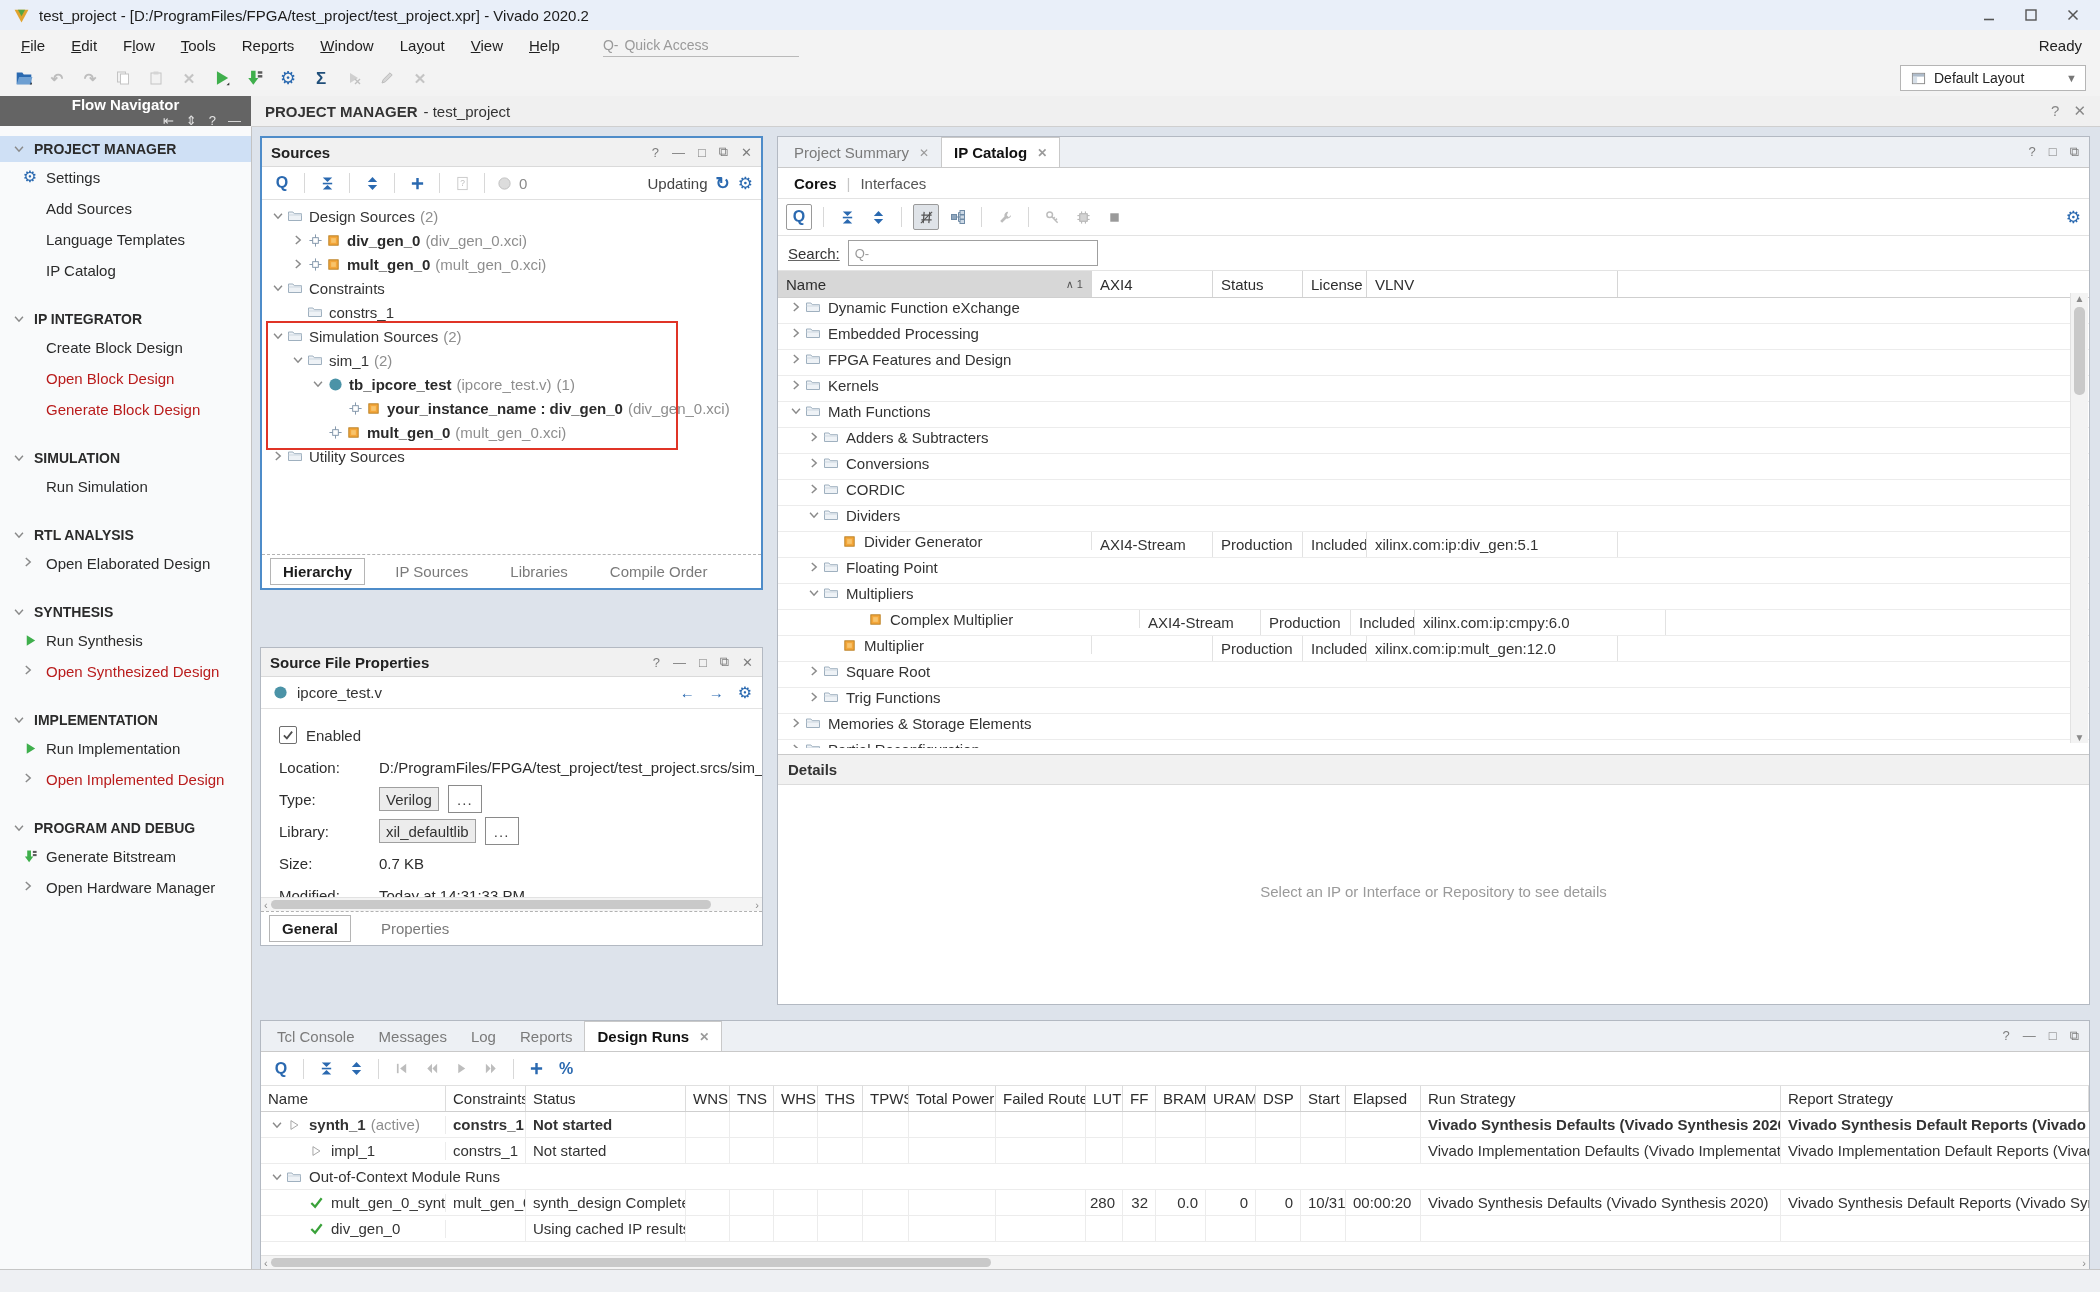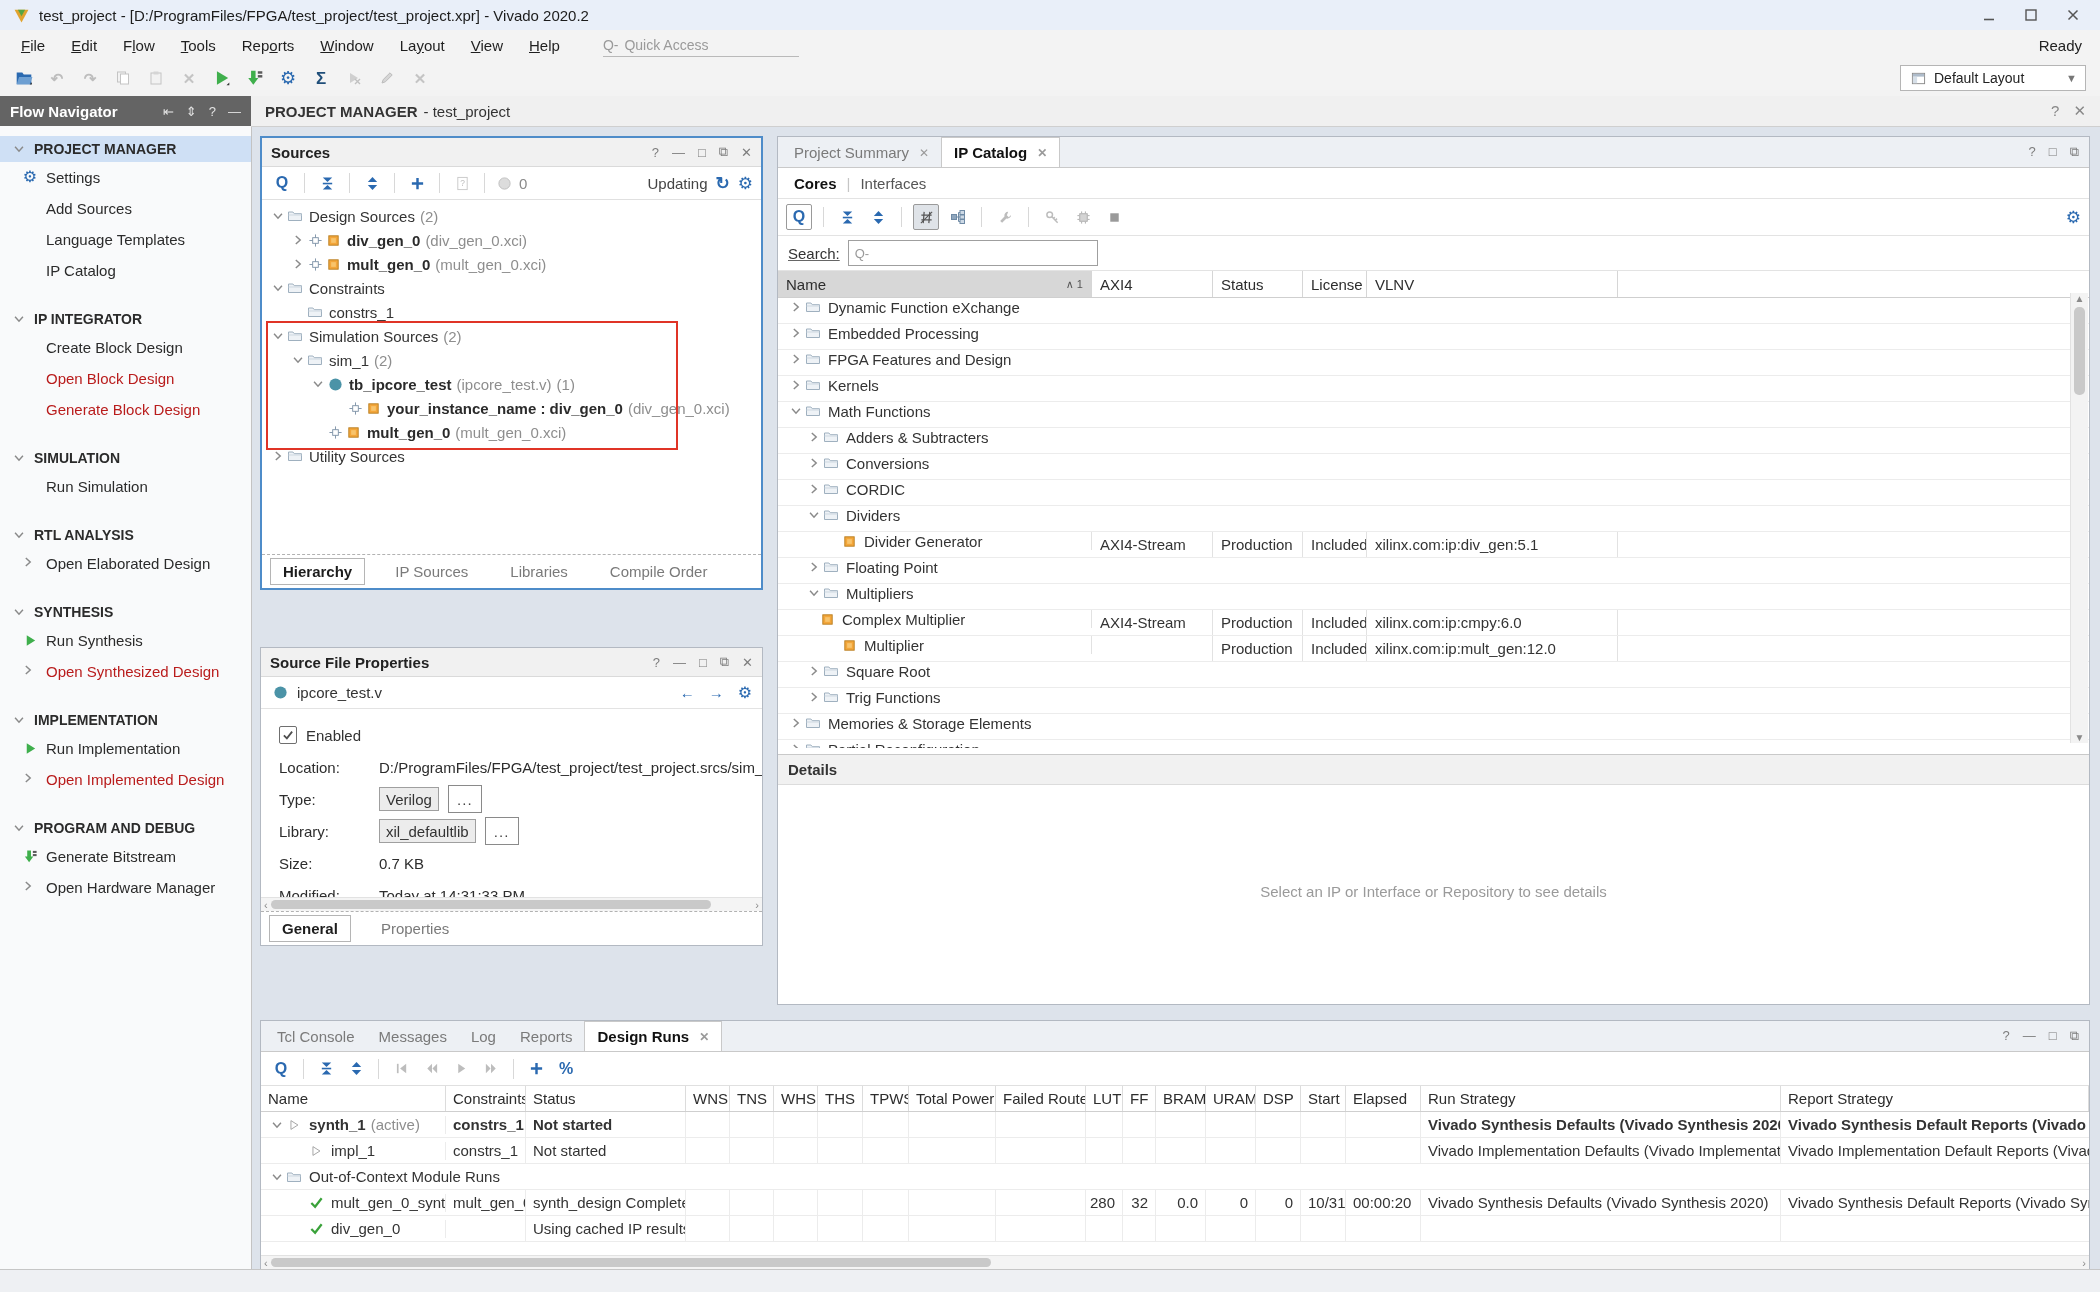--- a/index.html
+++ b/index.html
@@ -30,7 +30,7 @@
   .layout-box .caret{margin-left:auto;color:#777;font-size:11px;}
   
   .flownav{position:absolute;left:0;top:96px;width:251px;bottom:22px;background:#f9fafb;border-right:1px solid #c3c3c3;}
-  .fn-header{height:30px;background:#646464;color:#fff;font-weight:bold;display:flex;align-items:center;padding:0 10px;font-size:15px;}
+  .fn-header{height:30px;background:#646464;color:#fff;font-weight:bold;display:flex;align-items:center;padding:0 10px;font-size:15px;flex-direction:column;}
   .fn-hicons{margin-left:auto;display:flex;gap:12px;color:#e3e3e3;font-weight:normal;font-size:13px;}
   .fn-body{padding-top:10px;}
   .fn-sec{margin-bottom:20px;}

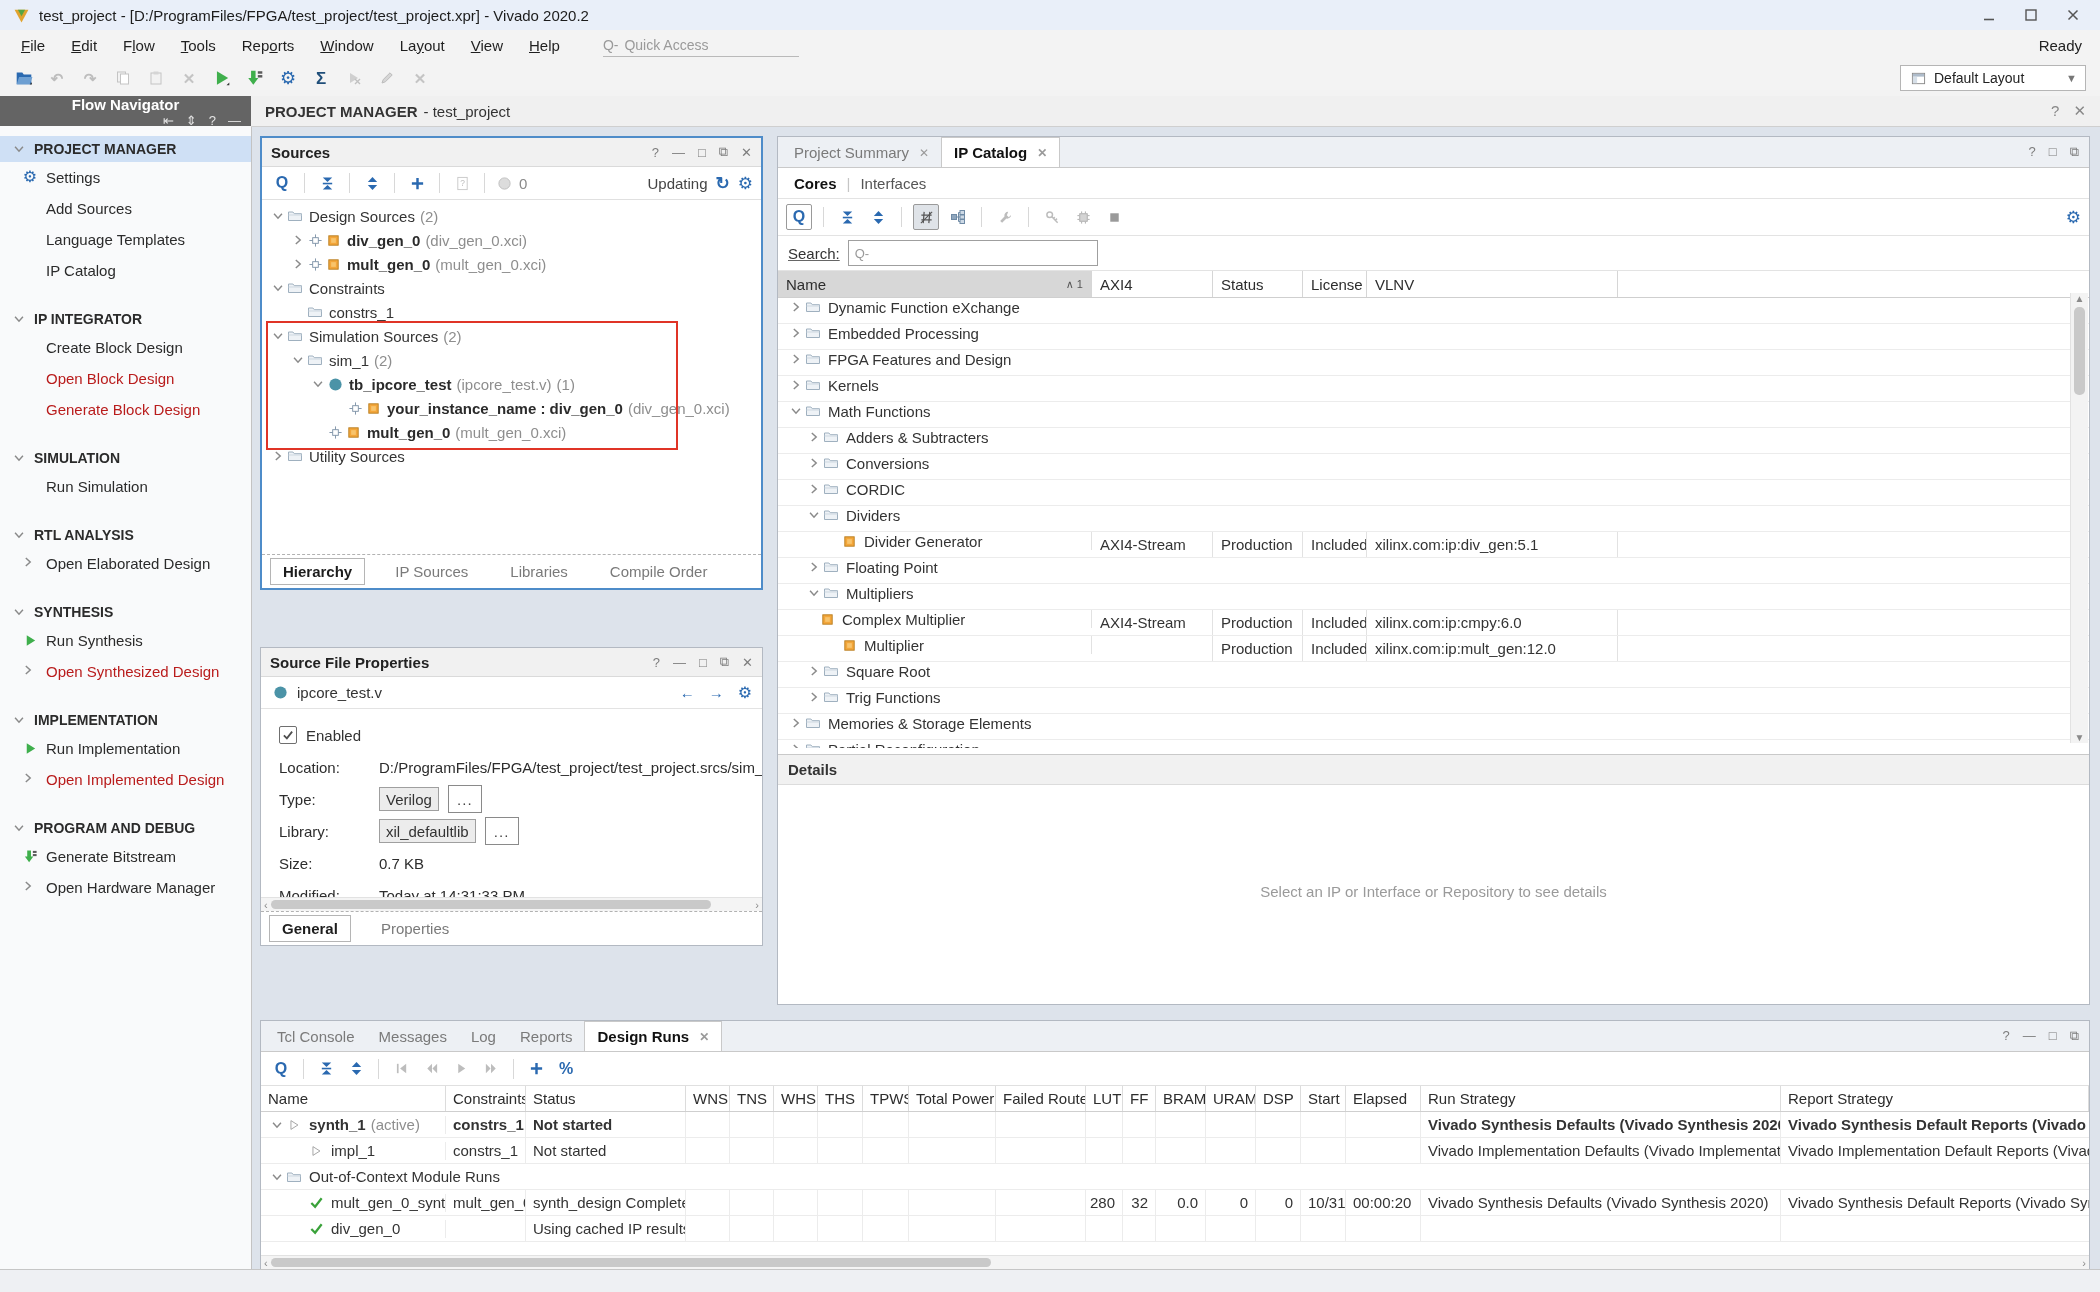--- a/index.html
+++ b/index.html
@@ -1062,7 +1062,7 @@
           </span>
         </div>
         <div class="cat-row leaf">
-          <span class="cat-name" style="width:314px;padding-left:24px">
+          <span class="cat-name" style="width:362px;padding-left:72px">
       <span class="chev"></span>
             <span class="ic">
               <svg width="15" height="15" viewBox="0 0 16 16">

